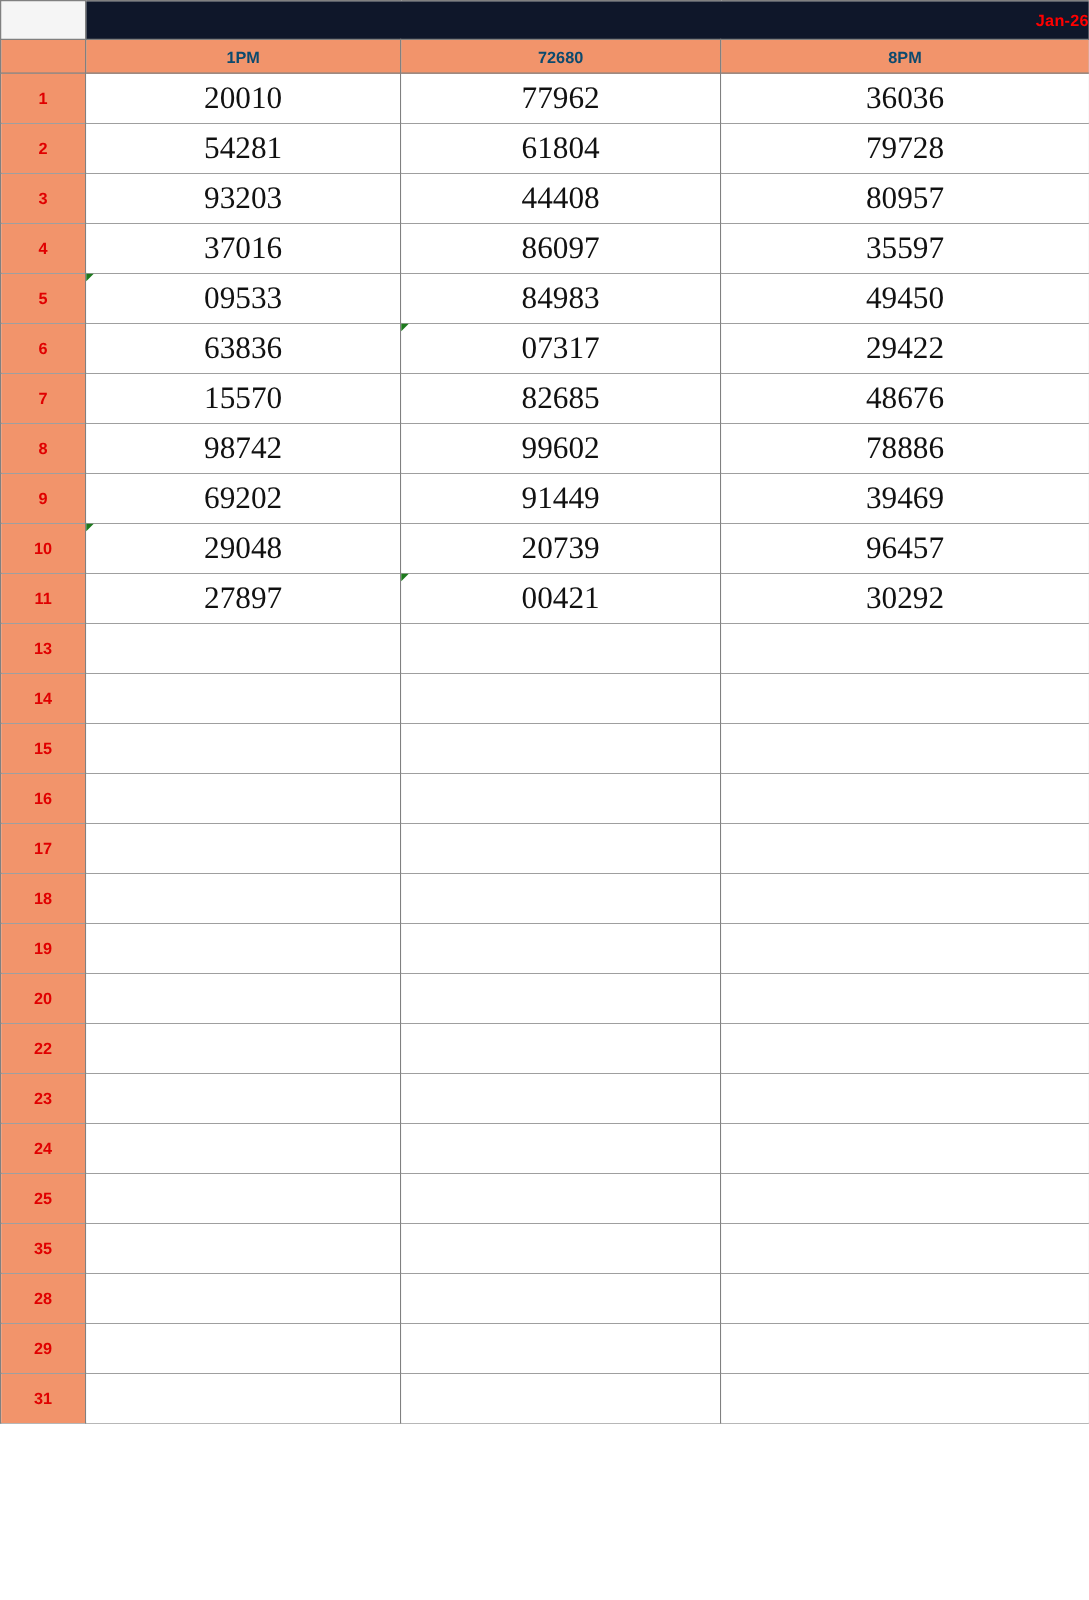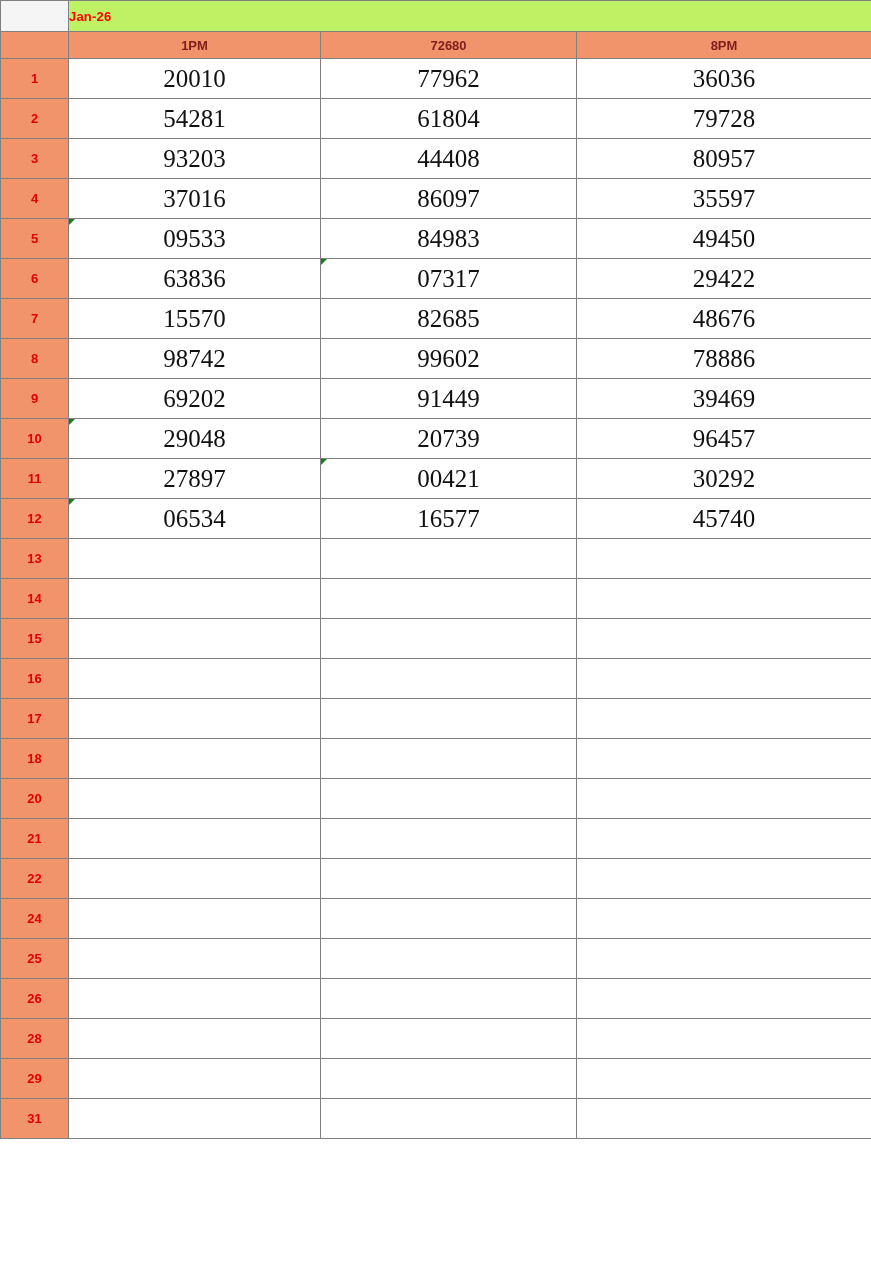--- a/index.html
+++ b/index.html
@@ -40,11 +40,11 @@
     border: 1px solid #808080;
   }
   .title-cell {
-    background: #bef264;
+    background: #0f172a;
     color: #ff0000;
     font-weight: bold;
     font-size: 13px;
-    text-align: left;
+    text-align: right;
     height: 30px;
     letter-spacing: 0.2px;
   }

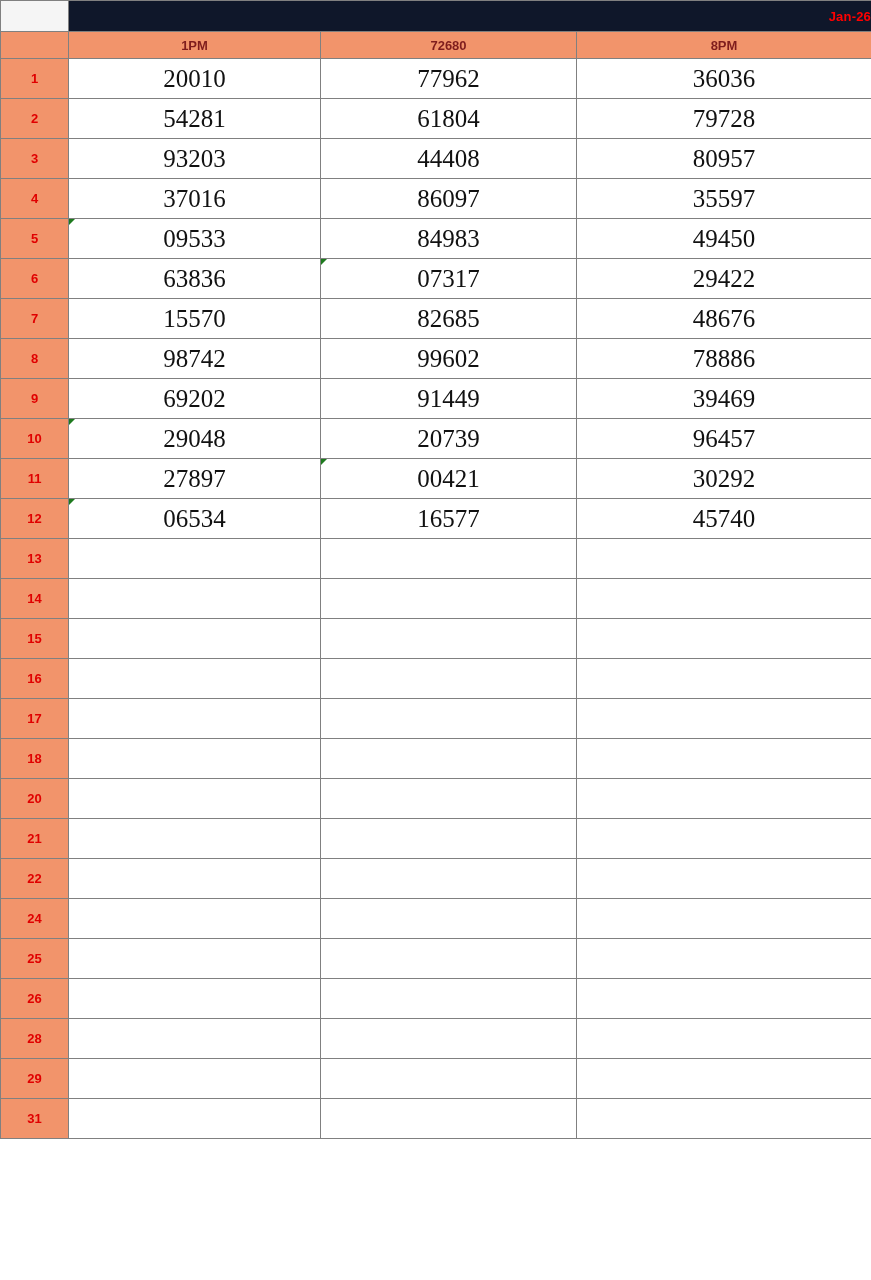--- a/index.html
+++ b/index.html
@@ -56,7 +56,7 @@
   }
   .hdr {
     background: #f2946b;
-    color: #7f1d1d;
+    color: #0c4a6e;
     font-weight: bold;
     font-size: 13px;
     text-align: center;

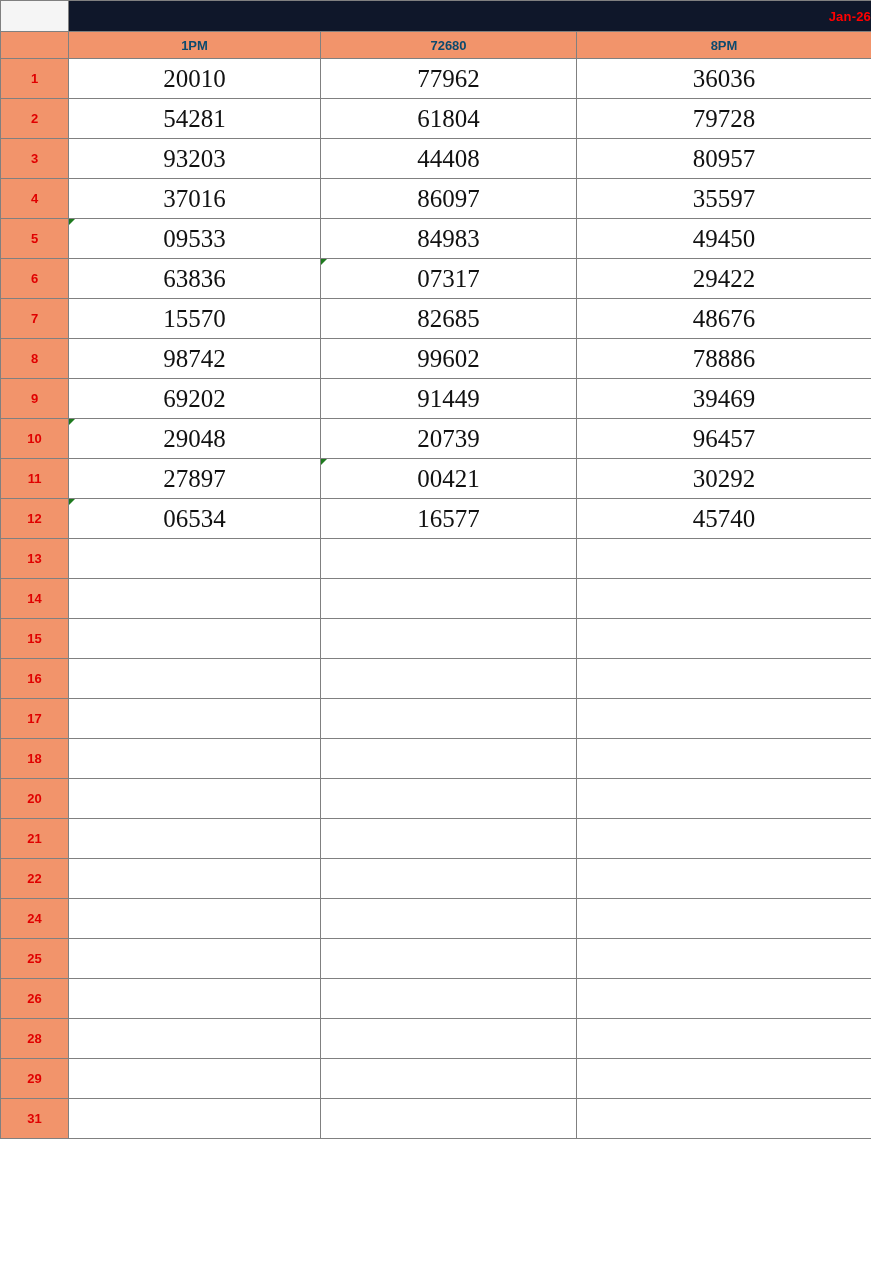--- a/index.html
+++ b/index.html
@@ -189,12 +189,6 @@
           <td class="val">30292</td>
         </tr>
         <tr>
-          <td class="day">12</td>
-          <td class="val mark">06534</td>
-          <td class="val">16577</td>
-          <td class="val">45740</td>
-        </tr>
-        <tr>
           <td class="day">13</td>
           <td class="val empty"></td>
           <td class="val empty"></td>

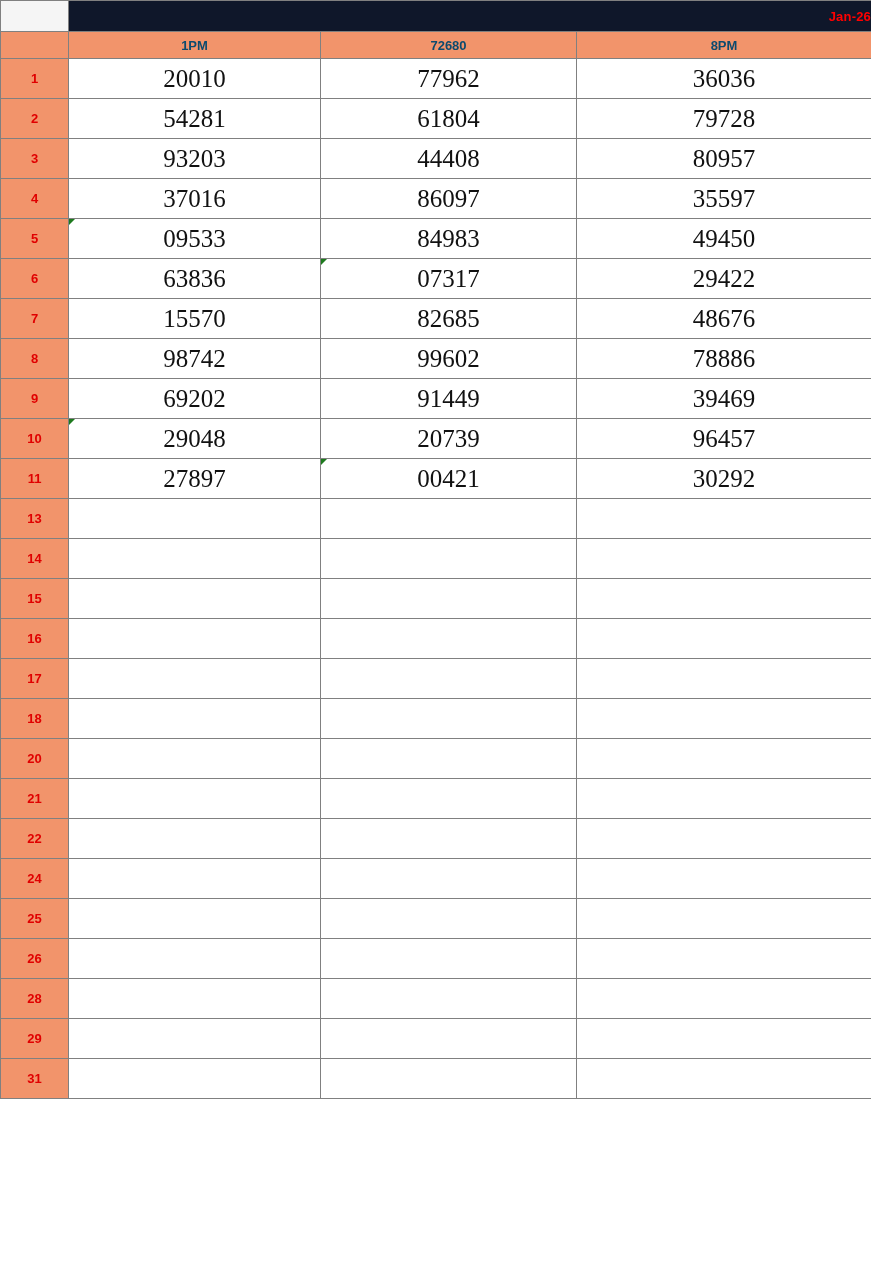--- a/index.html
+++ b/index.html
@@ -225,6 +225,12 @@
           <td class="val empty"></td>
         </tr>
         <tr>
+          <td class="day">19</td>
+          <td class="val empty"></td>
+          <td class="val empty"></td>
+          <td class="val empty"></td>
+        </tr>
+        <tr>
           <td class="day">20</td>
           <td class="val empty"></td>
           <td class="val empty"></td>

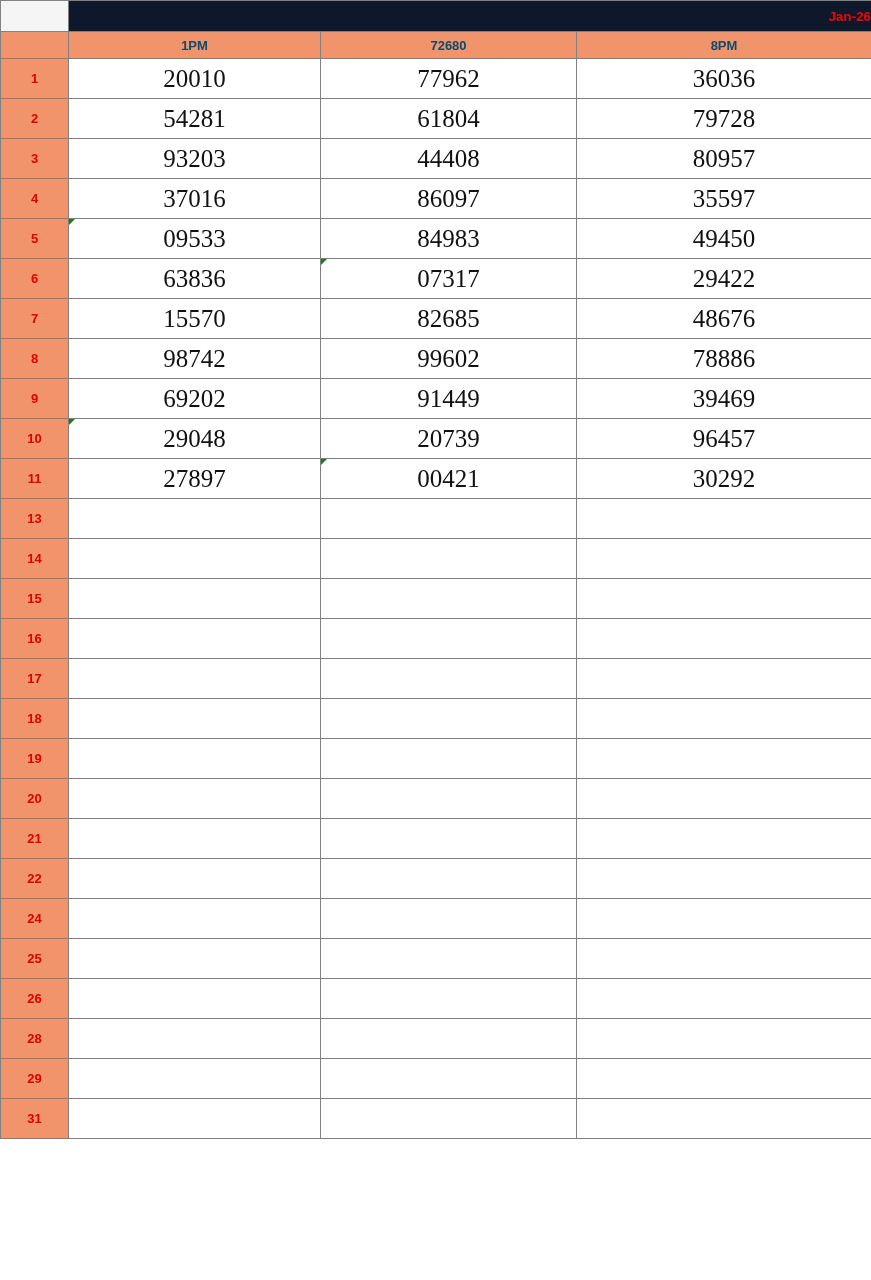--- a/index.html
+++ b/index.html
@@ -237,12 +237,6 @@
           <td class="val empty"></td>
         </tr>
         <tr>
-          <td class="day">21</td>
-          <td class="val empty"></td>
-          <td class="val empty"></td>
-          <td class="val empty"></td>
-        </tr>
-        <tr>
           <td class="day">22</td>
           <td class="val empty"></td>
           <td class="val empty"></td>

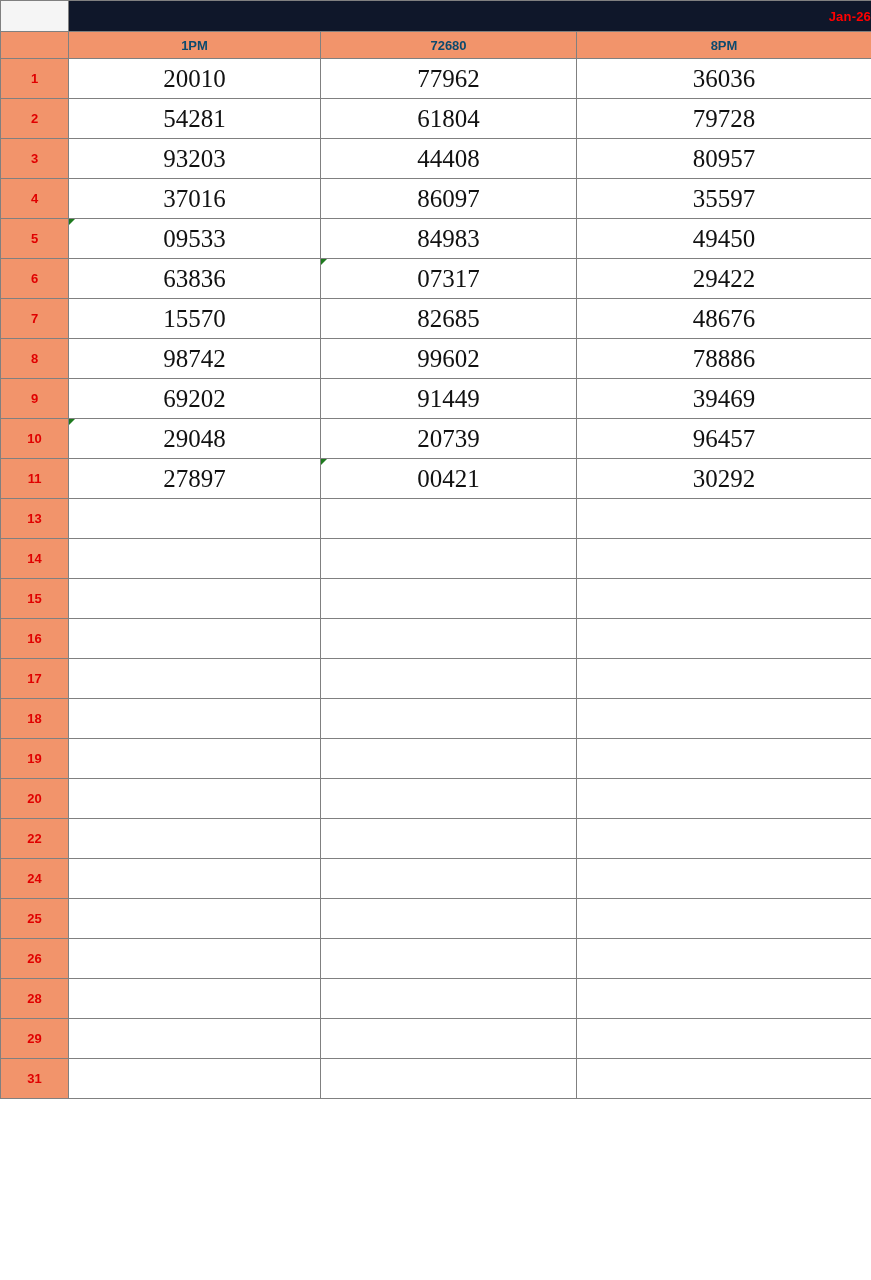--- a/index.html
+++ b/index.html
@@ -243,6 +243,12 @@
           <td class="val empty"></td>
         </tr>
         <tr>
+          <td class="day">23</td>
+          <td class="val empty"></td>
+          <td class="val empty"></td>
+          <td class="val empty"></td>
+        </tr>
+        <tr>
           <td class="day">24</td>
           <td class="val empty"></td>
           <td class="val empty"></td>

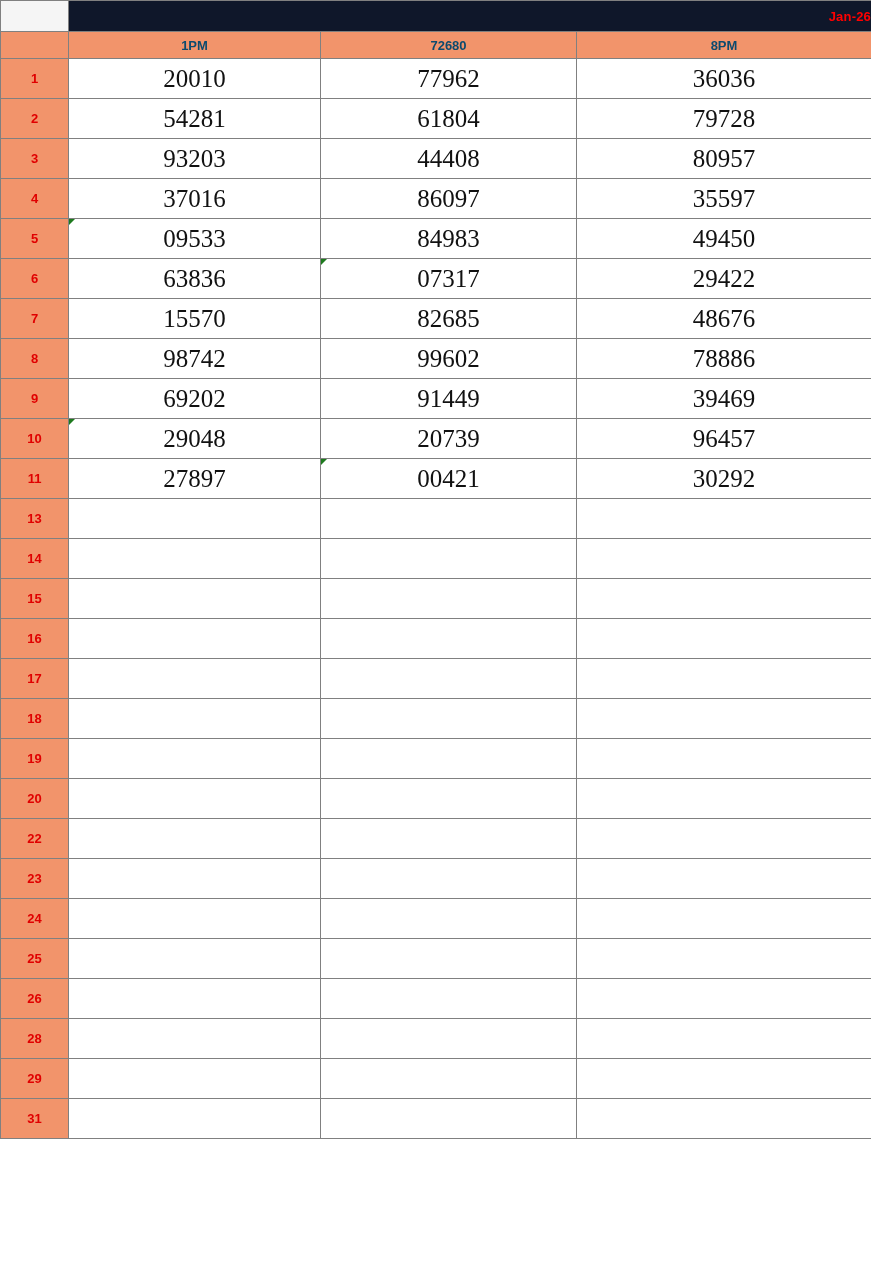--- a/index.html
+++ b/index.html
@@ -261,7 +261,7 @@
           <td class="val empty"></td>
         </tr>
         <tr>
-          <td class="day">26</td>
+          <td class="day">35</td>
           <td class="val empty"></td>
           <td class="val empty"></td>
           <td class="val empty"></td>

